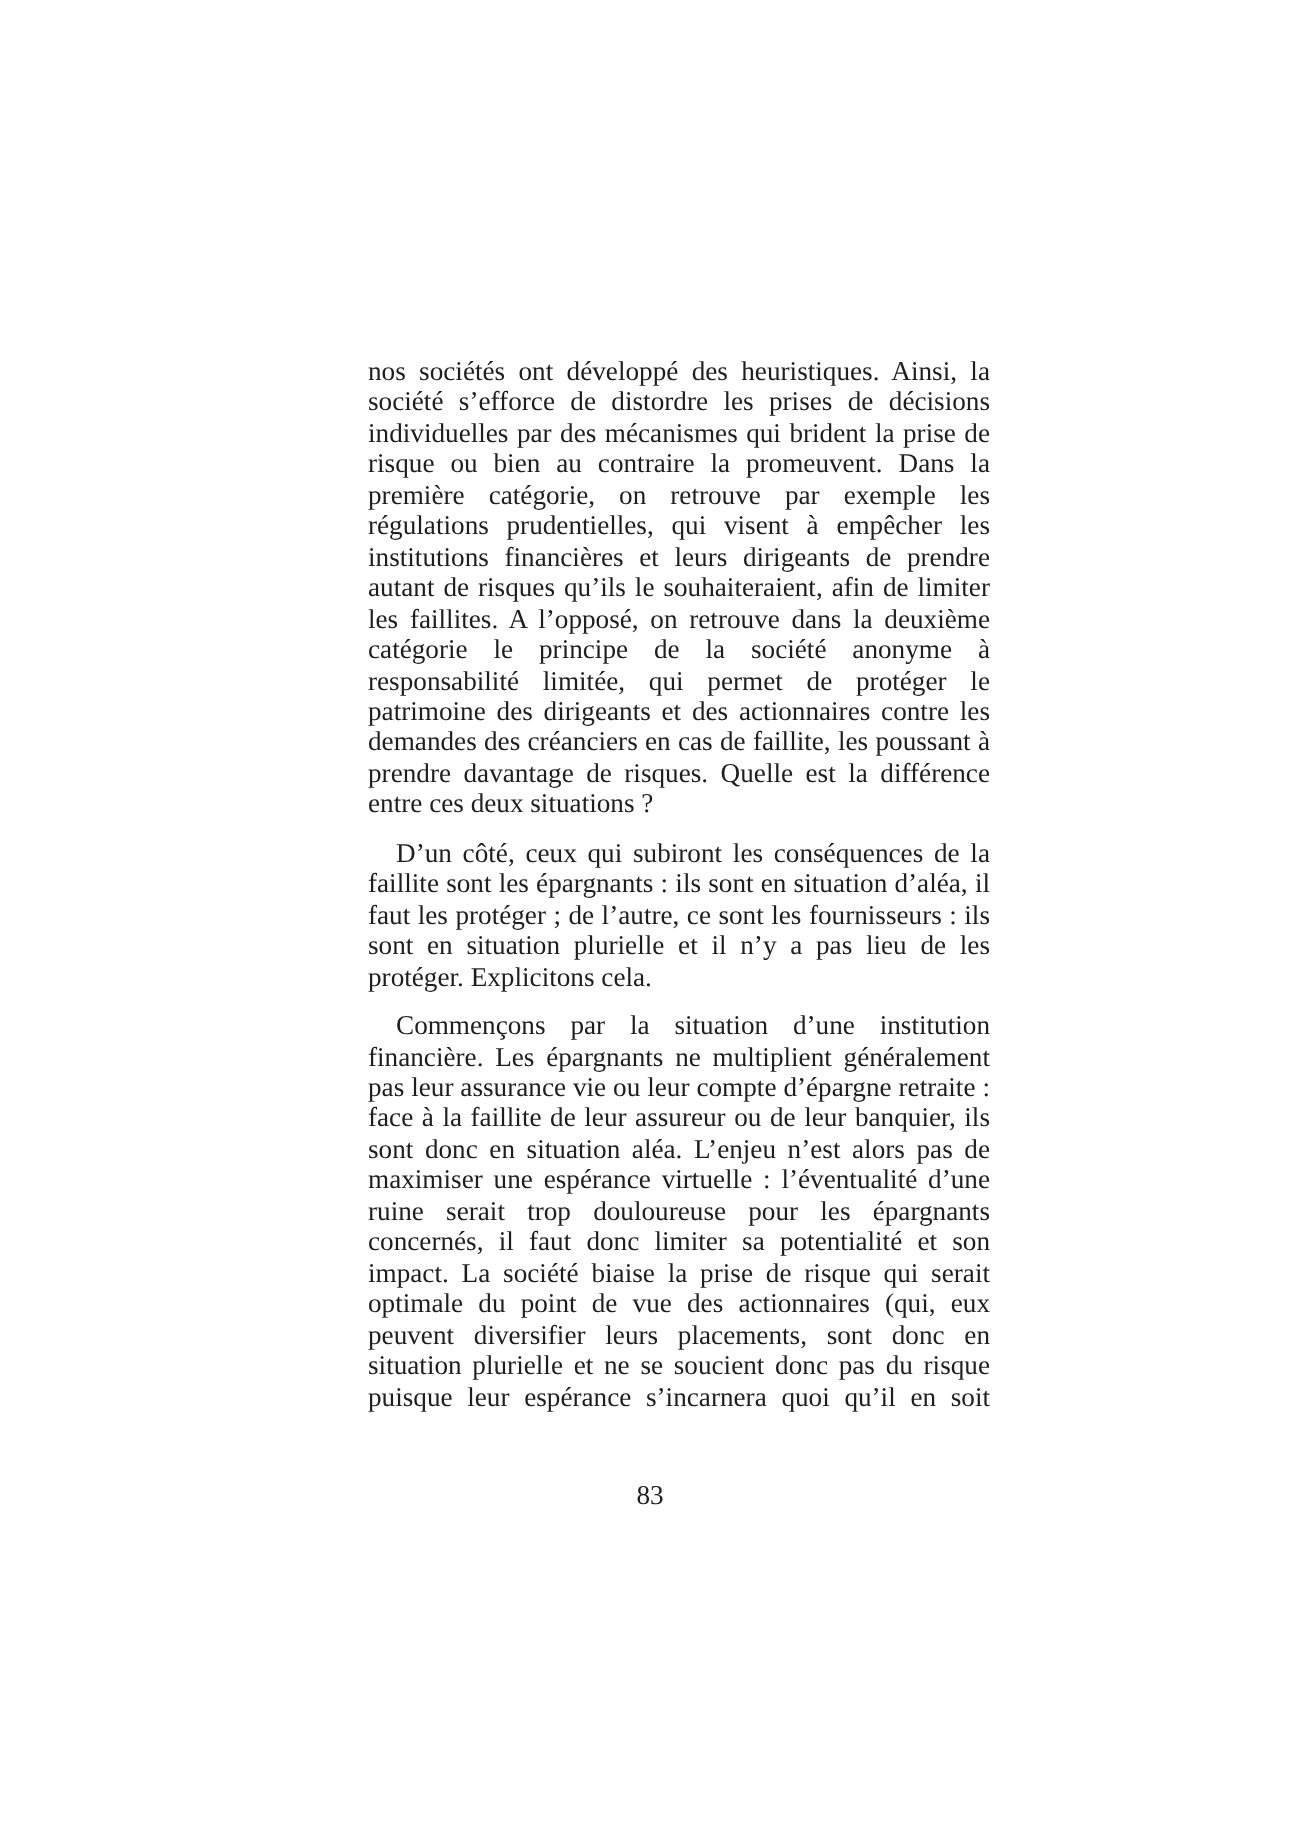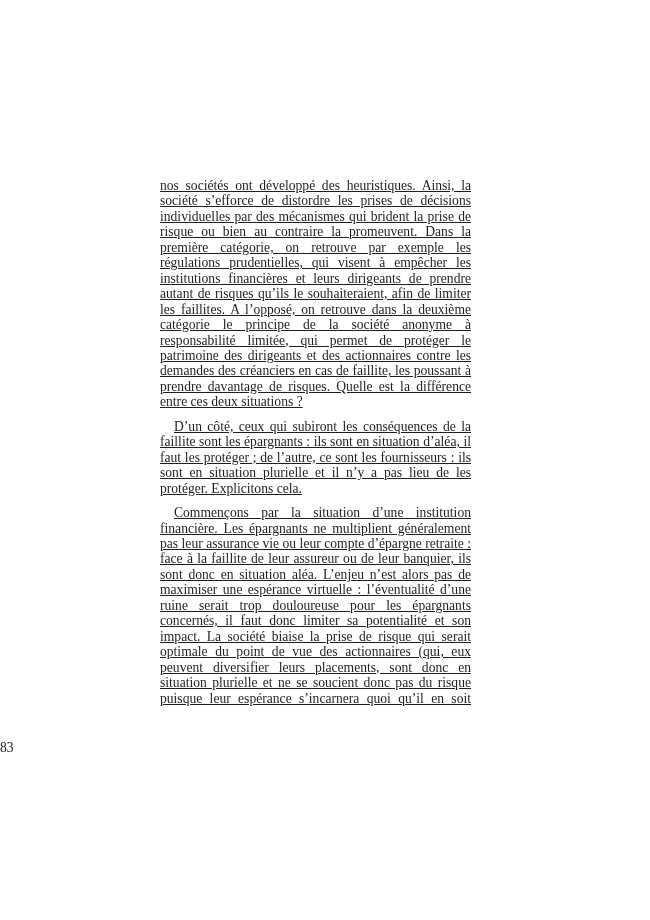--- a/index.html
+++ b/index.html
@@ -11,14 +11,13 @@
   }
   .page {
     position: absolute;
-    left: 160px;
+    left: 184px;
     top: 178px;
     width: 311px;
     font-family: "Liberation Serif", "DejaVu Serif", serif;
     font-size: 13.6px;
     line-height: 15.45px;
     color: #1e1e1e;
-    text-decoration: underline;
   }
   .page p {
     margin: 0 0 9px 0;

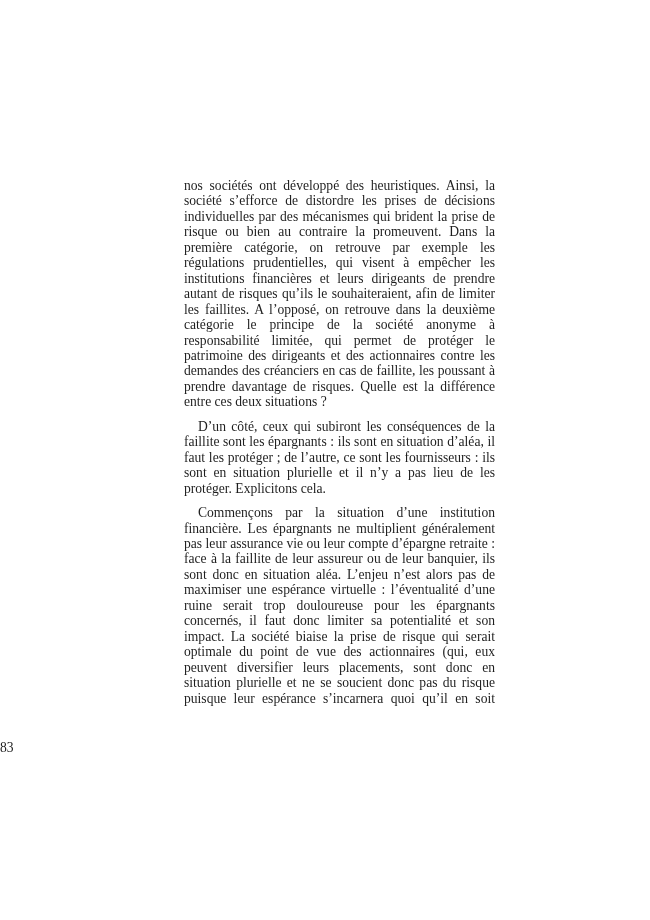--- a/index.html
+++ b/index.html
@@ -30,6 +30,7 @@
     position: absolute;
     left: 0; width: 650px;
     top: 740px;
+    text-align: center;
     font-family: "Liberation Serif", "DejaVu Serif", serif;
     font-size: 13.6px;
     color: #1e1e1e;

